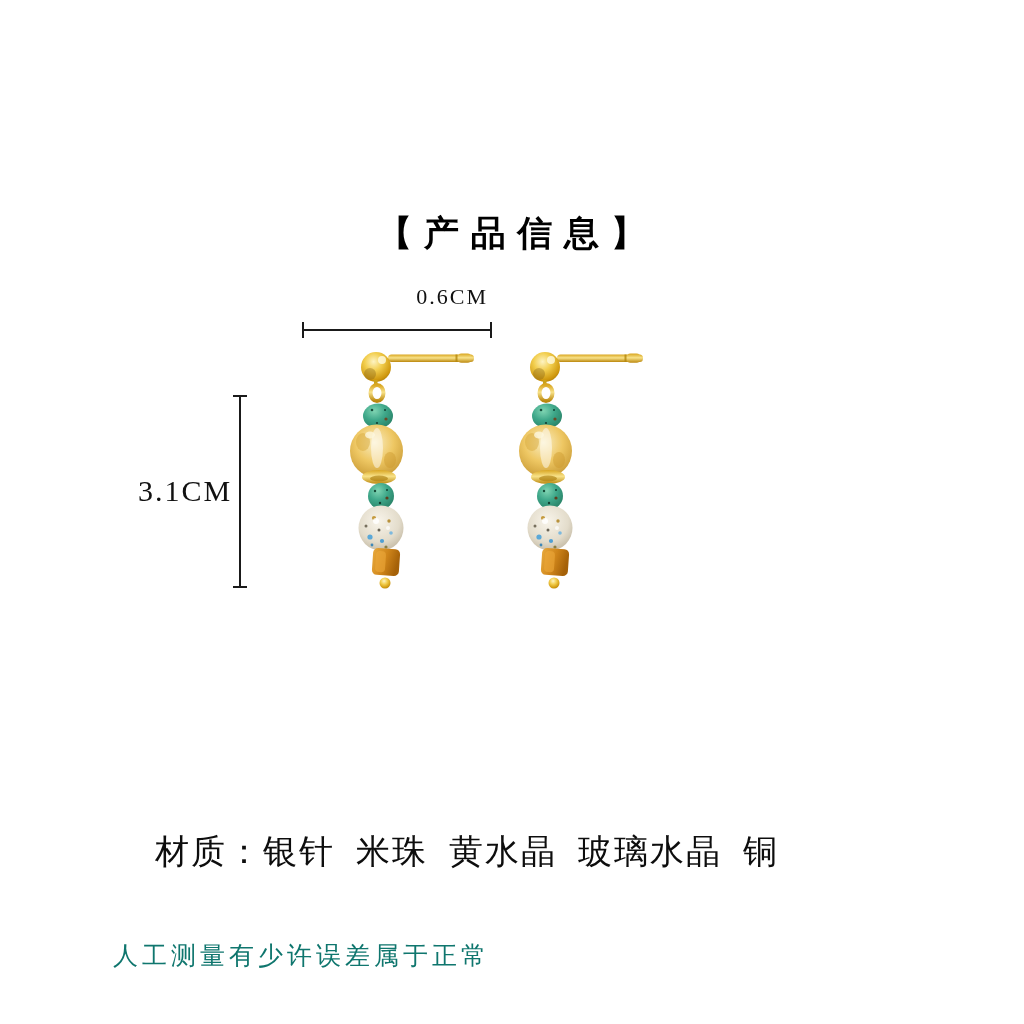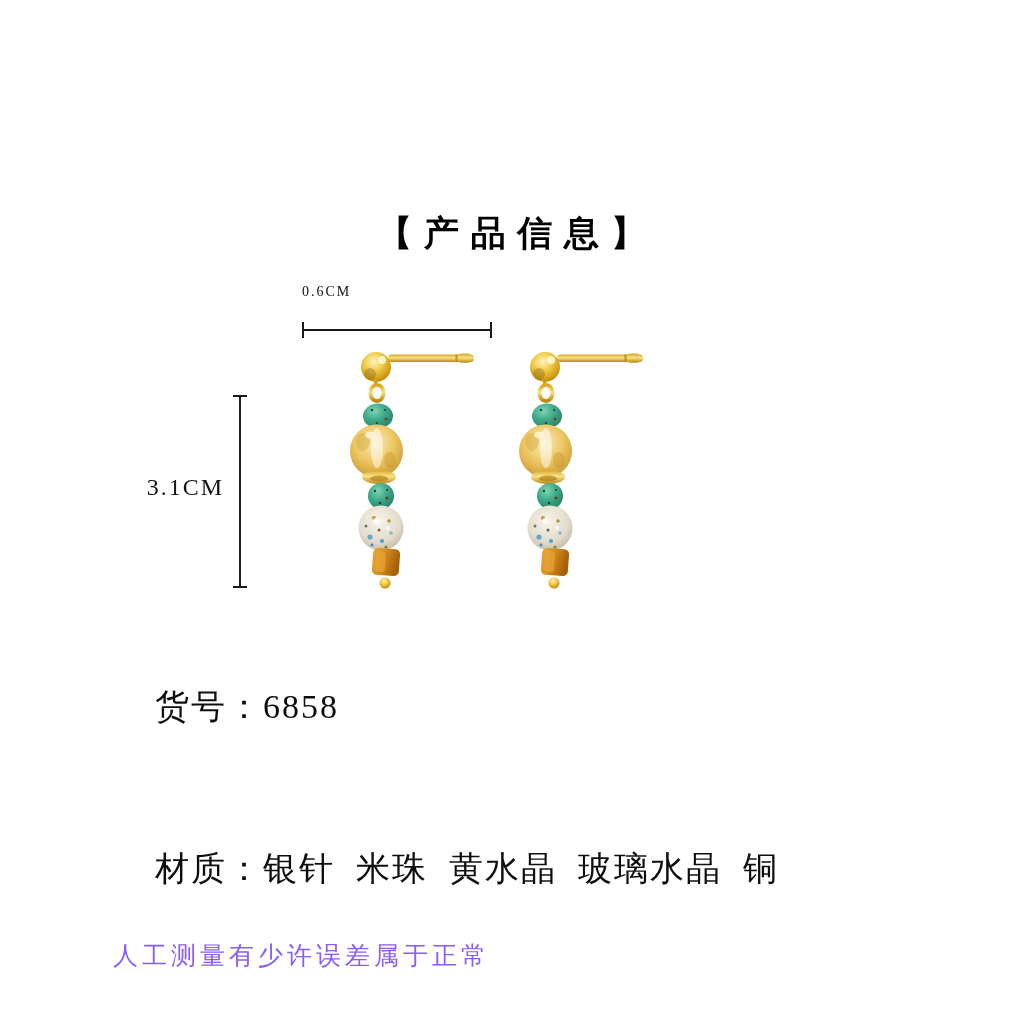--- a/index.html
+++ b/index.html
@@ -11,8 +11,8 @@
               font-weight:bold;font-size:35px;letter-spacing:1px;color:#000;}
 
   
-  .width-label{position:absolute;left:302px;top:284px;width:186px;text-align:left;
-               font-size:14px;letter-spacing:2px;}
+  .width-label{position:absolute;left:302px;top:284px;width:186px;text-align:right;
+               font-size:22px;letter-spacing:2px;}
   .h-measure{position:absolute;left:302px;top:322px;width:186px;height:16px;
              border-left:2px solid #1a1a1a;border-right:2px solid #1a1a1a;}
   .h-measure::before{content:"";position:absolute;left:0;right:0;top:7px;height:2px;background:#1a1a1a;}

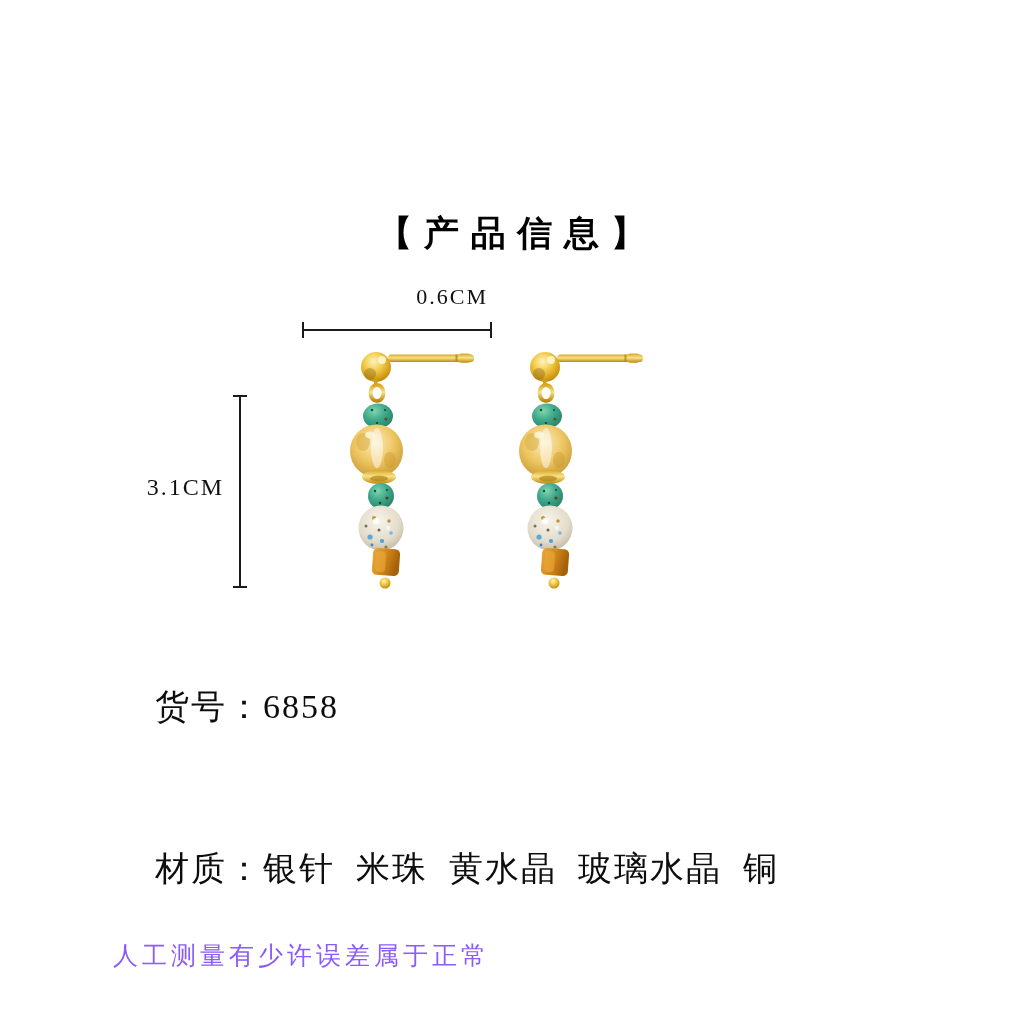--- a/index.html
+++ b/index.html
@@ -22,7 +22,7 @@
              border-top:2px solid #1a1a1a;border-bottom:2px solid #1a1a1a;}
   .v-measure::before{content:"";position:absolute;top:0;bottom:0;left:6px;width:2px;background:#1a1a1a;}
   .height-label{position:absolute;left:138px;top:474px;width:86px;text-align:right;
-                font-size:24px;letter-spacing:2px;}
+                font-size:30px;letter-spacing:2px;}
 
   .earrings{position:absolute;left:330px;top:340px;}
 

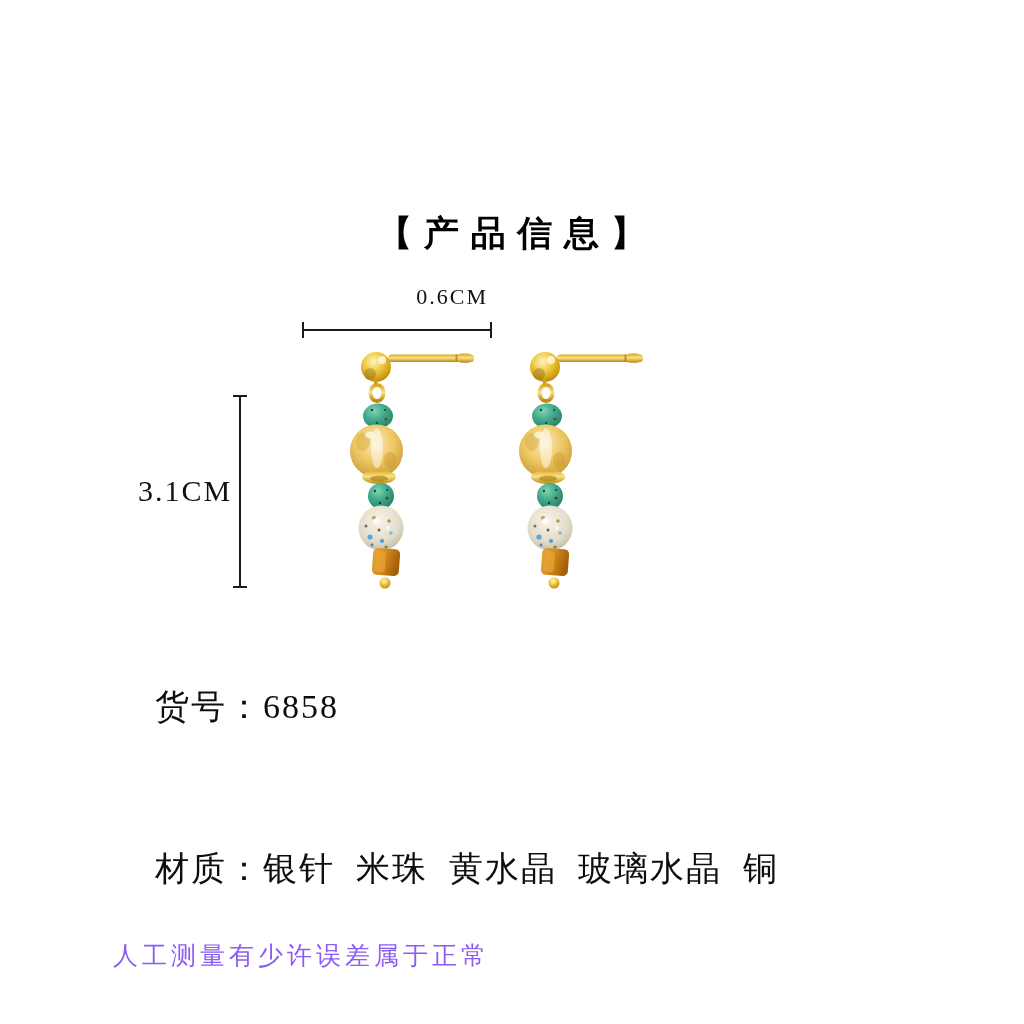--- a/index.html
+++ b/index.html
@@ -141,9 +141,6 @@
     <use href="#earringL" x="169"></use>
   </svg>
 
-  <div class="spec-row spec-0">
-    <span class="lbl">货号：</span><span class="val">6858</span>
-  </div>
   <div class="spec-row spec-2">
     <span class="lbl">材质：</span><span class="val">银针  米珠  黄水晶  玻璃水晶  铜</span>
   </div>

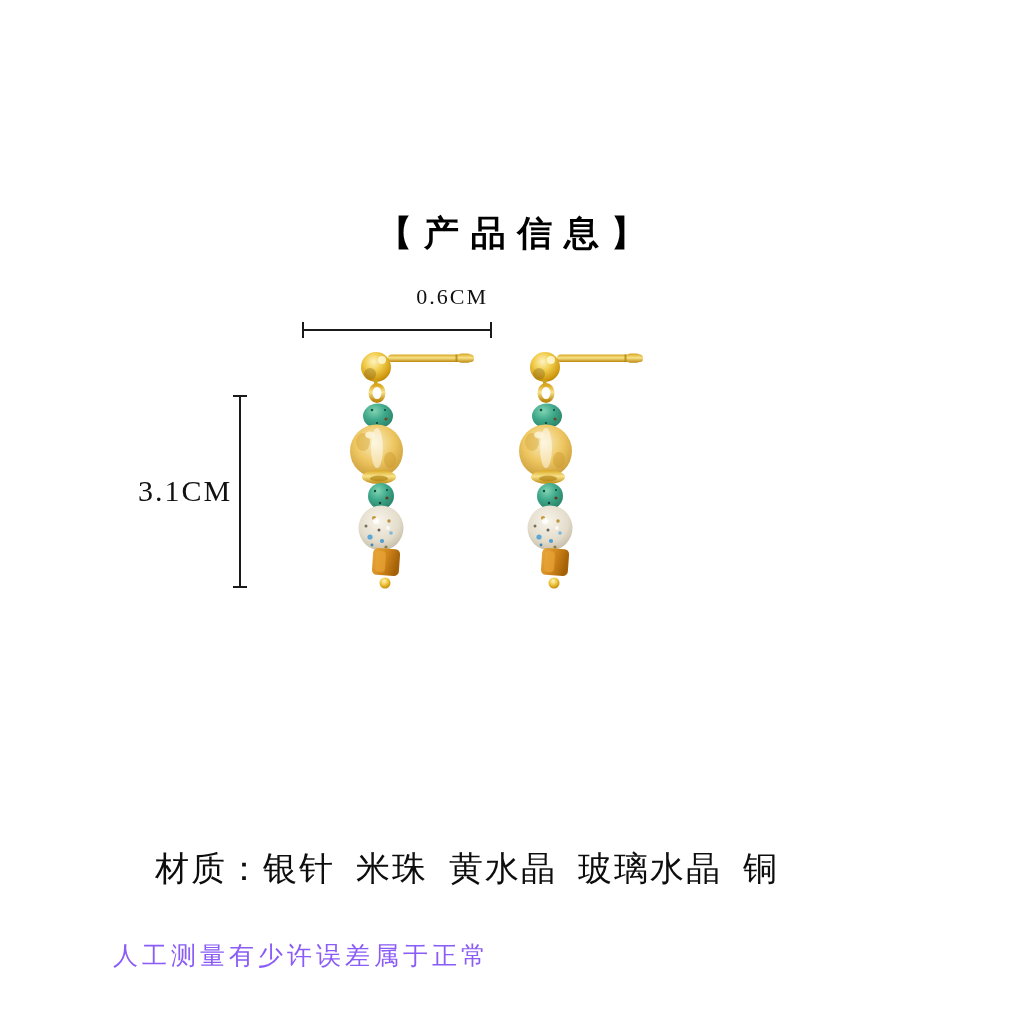--- a/index.html
+++ b/index.html
@@ -29,7 +29,7 @@
   .spec-row{position:absolute;left:113px;font-size:34px;letter-spacing:2px;white-space:pre;color:#0d0d0d;}
   .spec-0{top:646px;}
   .spec-1{top:721px;}
-  .spec-2{top:808px;}
+  .spec-2{top:791px;}
   .spec-3{top:862px;}
   .spec-row .lbl,.spec-row .val{white-space:pre;}
 

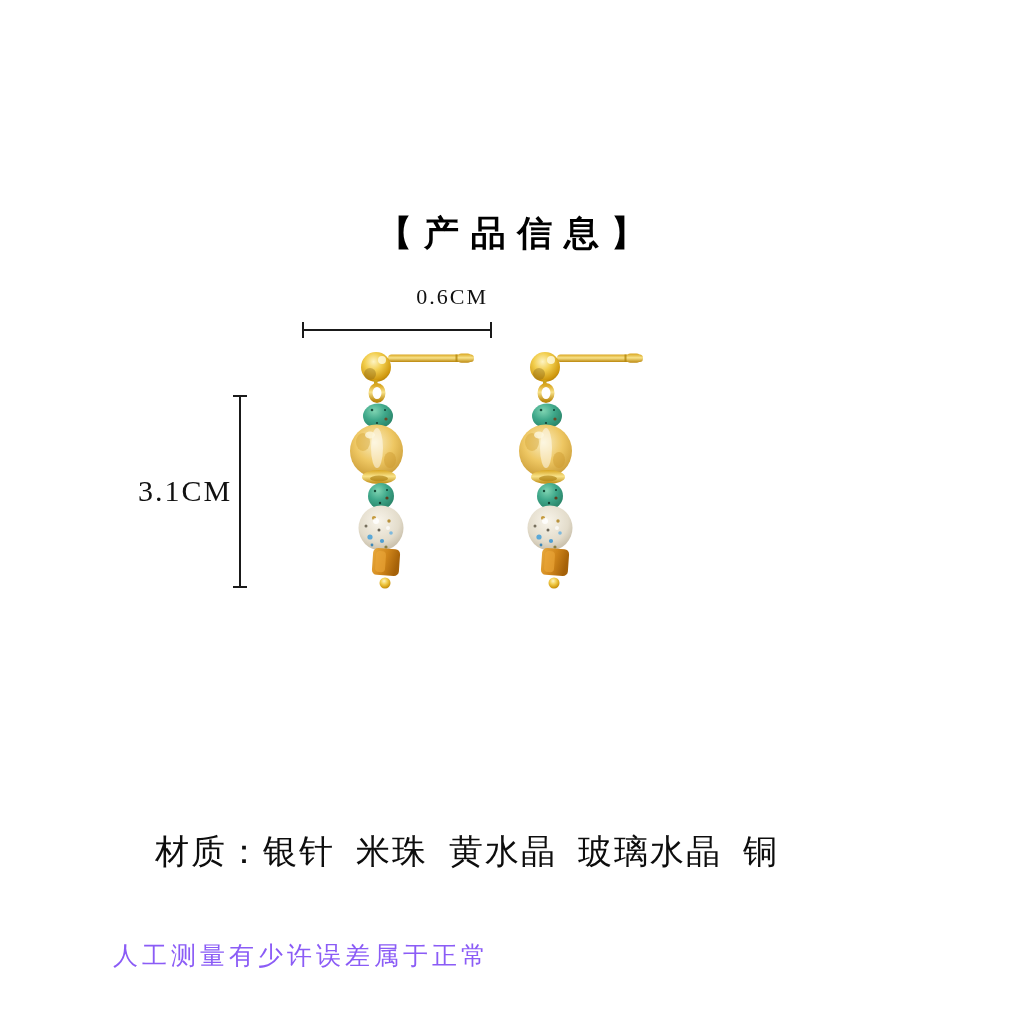--- a/index.html
+++ b/index.html
@@ -34,7 +34,7 @@
   .spec-row .lbl,.spec-row .val{white-space:pre;}
 
   .note{position:absolute;left:113px;top:939px;font-size:25px;letter-spacing:4px;
-        color:#8b5cf6;white-space:pre;}
+        color:#0f766e;white-space:pre;}
 </style>
 </head>
 <body>

